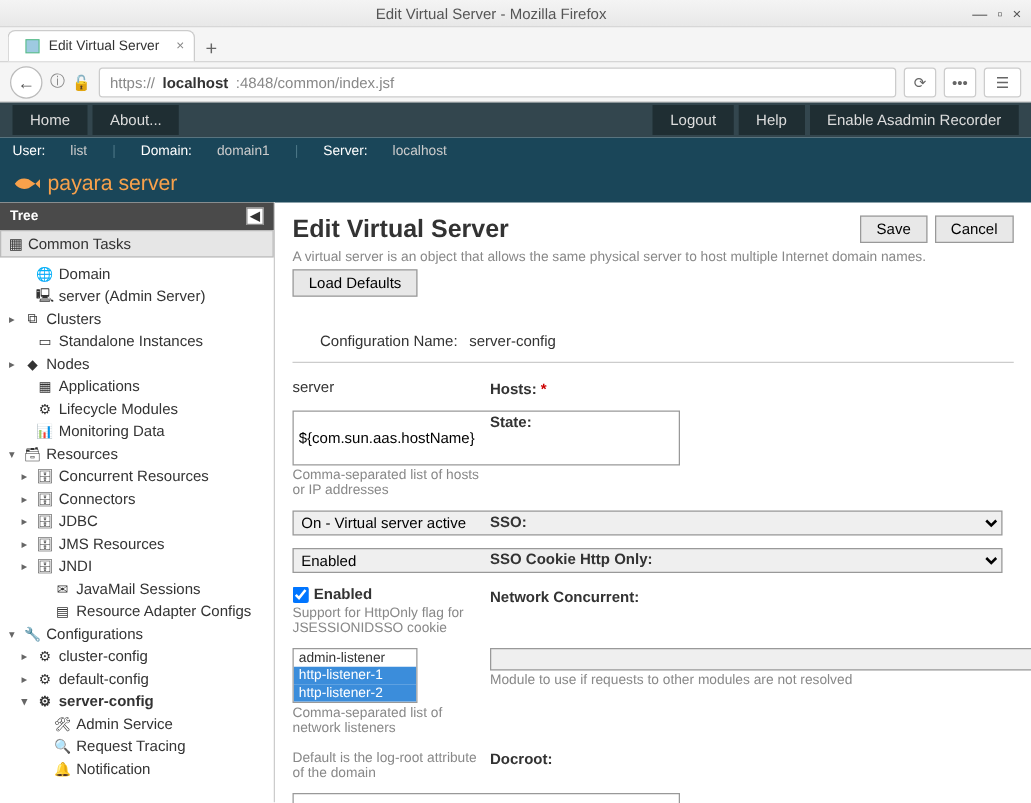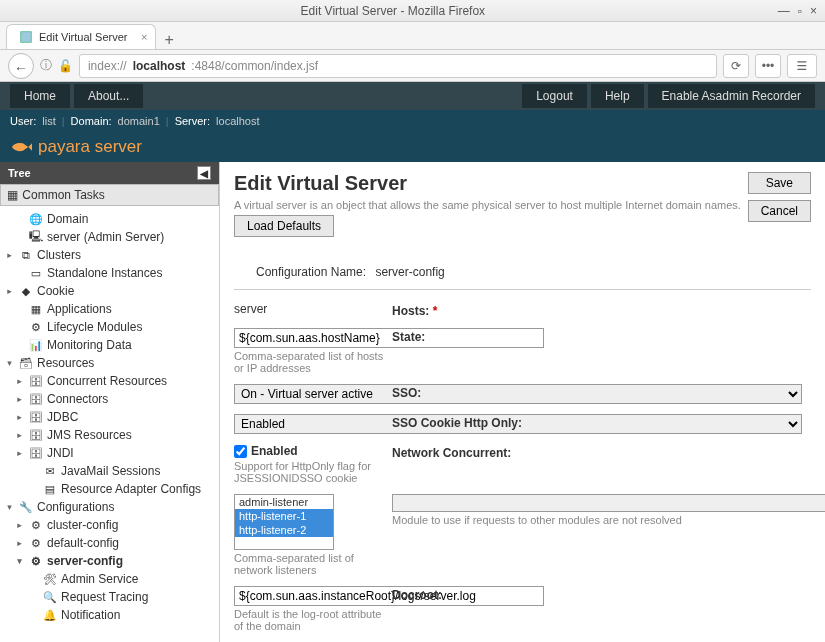--- a/index.html
+++ b/index.html
@@ -89,7 +89,7 @@
   <span style="color:#888">ⓘ</span>
   <span class="lock-strike">🔓</span>
   <div class="addr-field">
-    <span>index://</span>
+    <span>https://</span>
       <b style="color:#333">localhost</b>
       <span>:4848/common/index.jsf</span>
   </div>

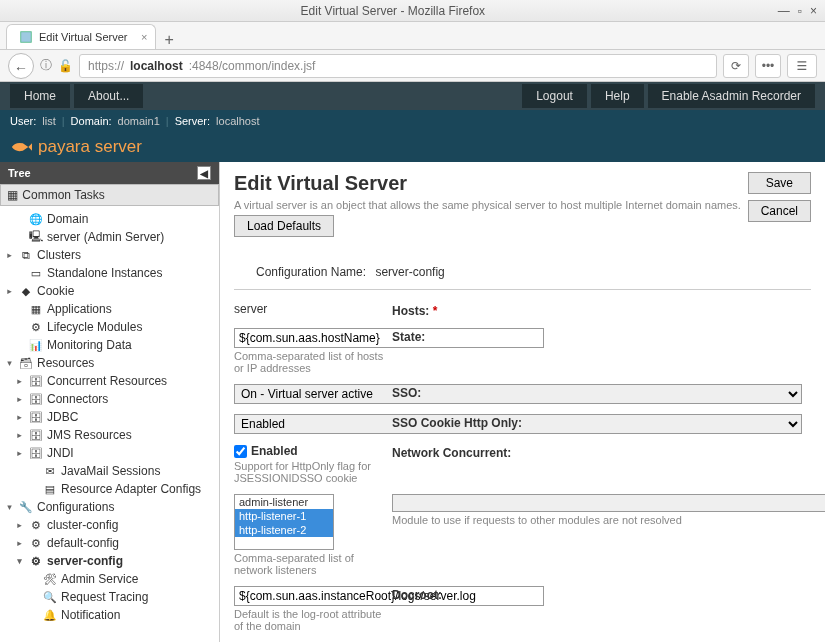--- a/index.html
+++ b/index.html
@@ -22,7 +22,7 @@
 .topnav .tn-left, .topnav .tn-right { display: flex; gap: 4px; }
 .topnav .tn-right { margin-left: auto; }
 .tn-btn { background: #1f2e33; color: #ddd; padding: 5px 14px; font-size: 12px; border: none; cursor: pointer; }
-.userbar { background: #1a4659; color: #ccc; height: 22px; display: flex; align-items: center; padding: 0 10px; font-size: 11px; gap: 6px; }
+.userbar { background: #1a4659; color: #ccc; height: 22px; display: flex; align-items: center; padding: 0 10px; font-size: 11px; gap: 20px; }
 .userbar .sep { color: #4a7585; }
 .userbar b { color: #fff; font-weight: normal; }
 .logo { background: #1a4659; height: 30px; display: flex; align-items: center; padding: 0 10px; gap: 6px; color: #f8a14b; font-size: 17px; font-family: 'Trebuchet MS', sans-serif; }

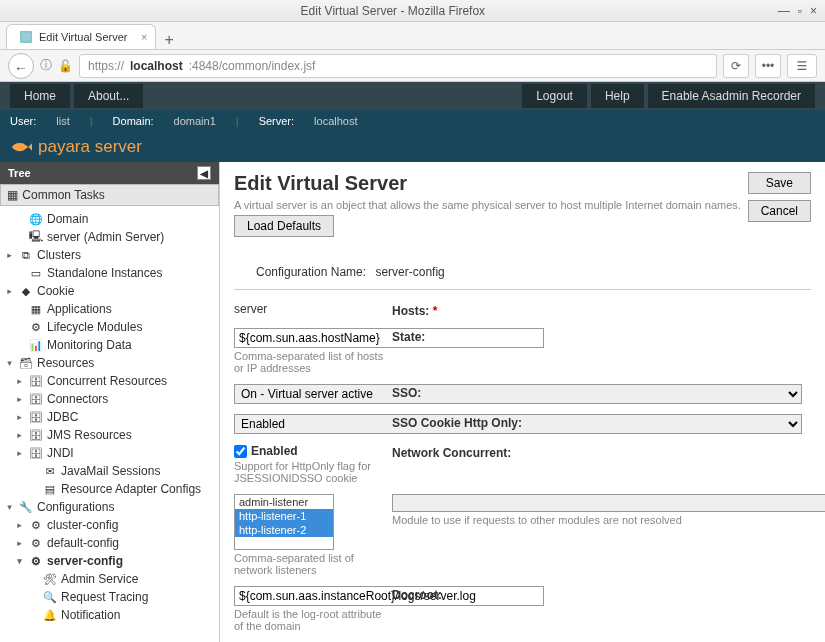--- a/index.html
+++ b/index.html
@@ -39,7 +39,7 @@
 .tn.bold { font-weight: bold; }
 .d1 { padding-left: 14px; } .d2 { padding-left: 28px; }
 .main { flex: 1; padding: 10px 14px; overflow-y: auto; position: relative; }
-.btn-row { position: absolute; right: 14px; top: 10px; display: flex; gap: 6px; flex-direction: column; }
+.btn-row { position: absolute; right: 14px; top: 10px; display: flex; gap: 6px; }
 .gbtn { background: #e8e8e8; border: 1px solid #999; padding: 3px 12px; font-size: 12px; cursor: pointer; }
 .ptitle { font-size: 20px; font-weight: bold; margin-bottom: 4px; }
 .pdesc { font-size: 11px; color: #888; margin-bottom: 4px; }

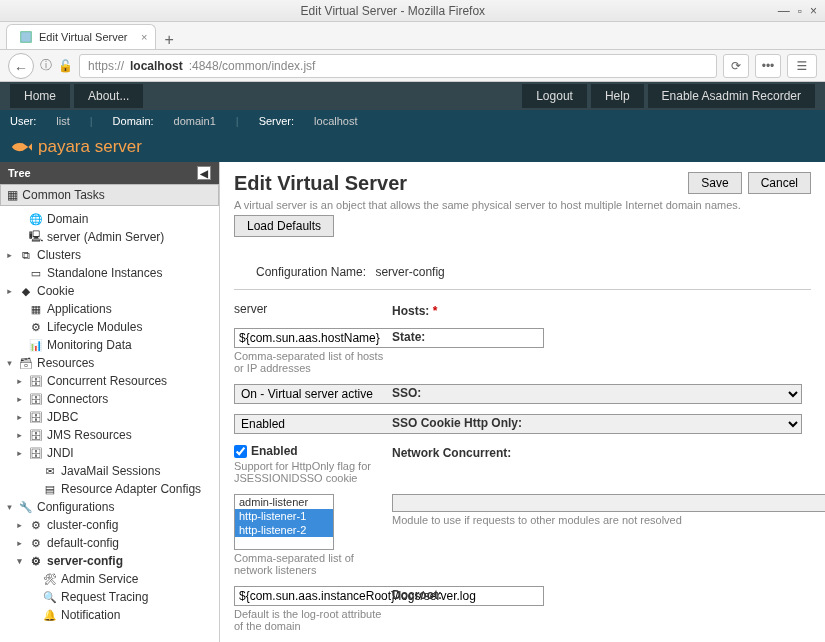--- a/index.html
+++ b/index.html
@@ -162,7 +162,7 @@
         <div class="tn d0">
           <span class="exp">▸</span>
           <span class="ic">◆</span>
-          <span>Cookie</span>
+          <span>Nodes</span>
         </div>
         <div class="tn d1">
           <span class="exp"></span>

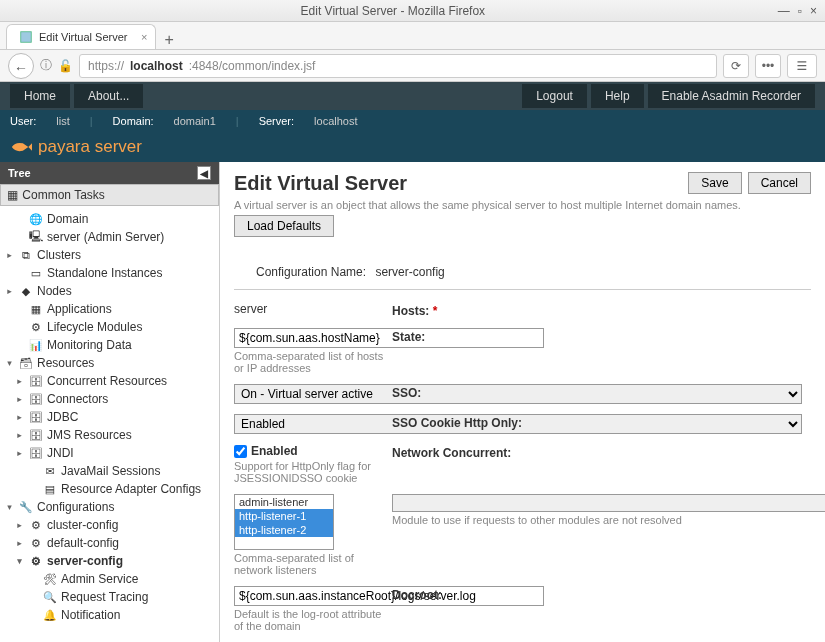--- a/index.html
+++ b/index.html
@@ -49,7 +49,7 @@
 .frm { display: grid; grid-template-columns: 150px 1fr; row-gap: 10px; column-gap: 8px; font-size: 12px; }
 .frm .lbl { font-weight: bold; text-align: left; padding-top: 2px; }
 .frm .lbl .req { color: #c00; }
-.frm input[type=text] { width: 310px; padding: 2px 4px; font-size: 12px; border: 1px solid #999; }
+.frm input[type=text] { width: 310px; padding: 14px 4px; font-size: 12px; border: 1px solid #999; }
 .frm select { width: 568px; padding: 1px 2px; font-size: 12px; border: 1px solid #999; background: #efefef; }
 .hint { color: #888; font-size: 11px; margin-top: 2px; }
 .mlist { border: 1px solid #999; width: 100px; height: 56px; overflow: hidden; font-size: 11px; }

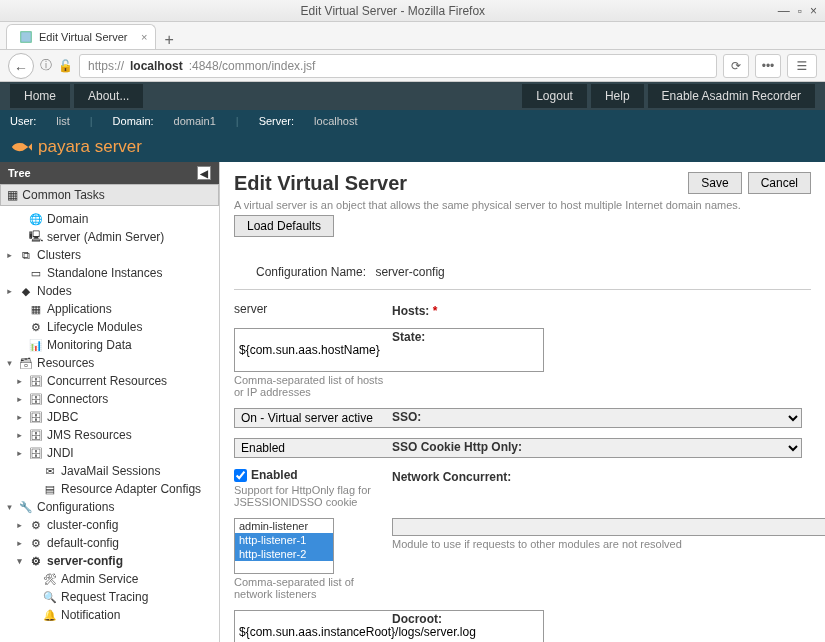--- a/index.html
+++ b/index.html
@@ -52,7 +52,7 @@
 .frm input[type=text] { width: 310px; padding: 14px 4px; font-size: 12px; border: 1px solid #999; }
 .frm select { width: 568px; padding: 1px 2px; font-size: 12px; border: 1px solid #999; background: #efefef; }
 .hint { color: #888; font-size: 11px; margin-top: 2px; }
-.mlist { border: 1px solid #999; width: 100px; height: 56px; overflow: hidden; font-size: 11px; }
+.mlist { border: 1px solid #999; width: 100px; height: 44px; overflow: hidden; font-size: 11px; }
 .mlist div { padding: 1px 4px; }
 .mlist .sel { background: #3b8ddb; color: #fff; }
 .cbrow { display: flex; align-items: center; gap: 4px; }

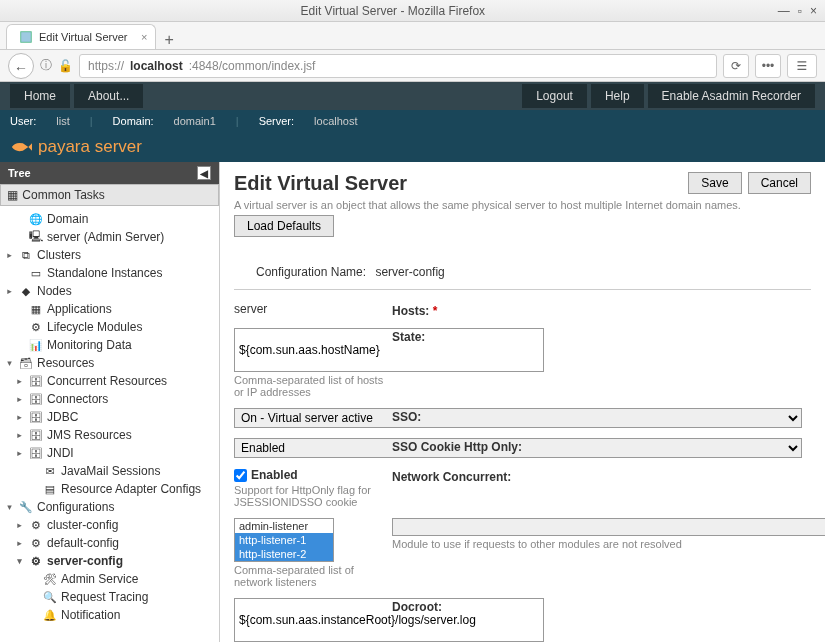--- a/index.html
+++ b/index.html
@@ -311,7 +311,6 @@
       </div>
 
       <div>
-        <input type="text" value="${com.sun.aas.instanceRoot}/logs/server.log" style="">
         <div class="hint">Default is the log-root attribute of the domain</div>
       </div>
 

